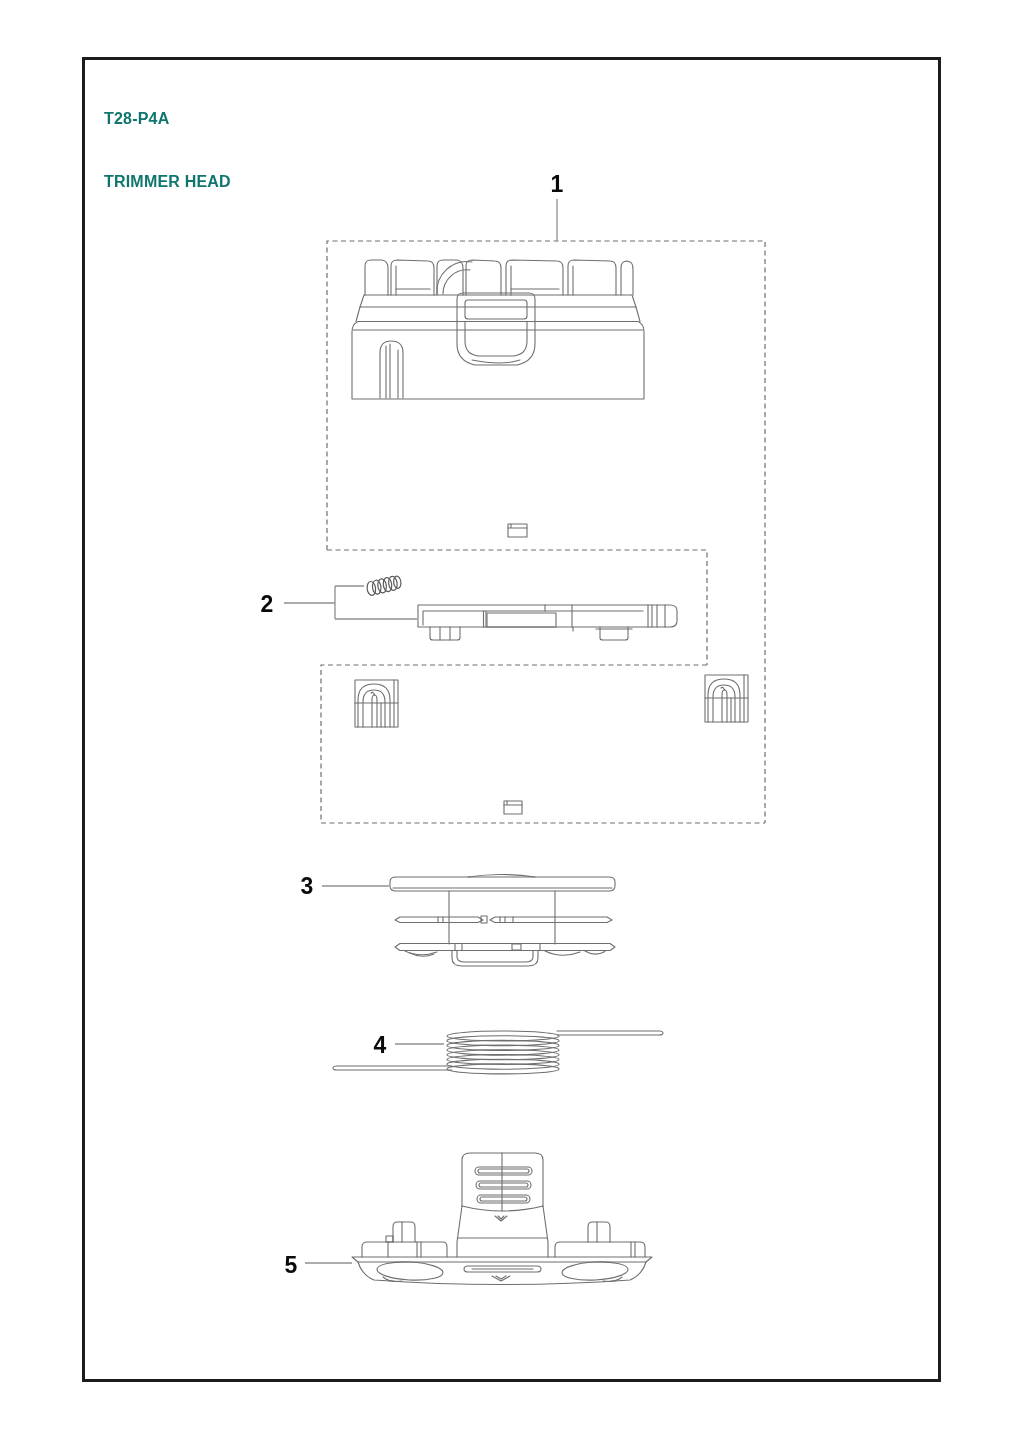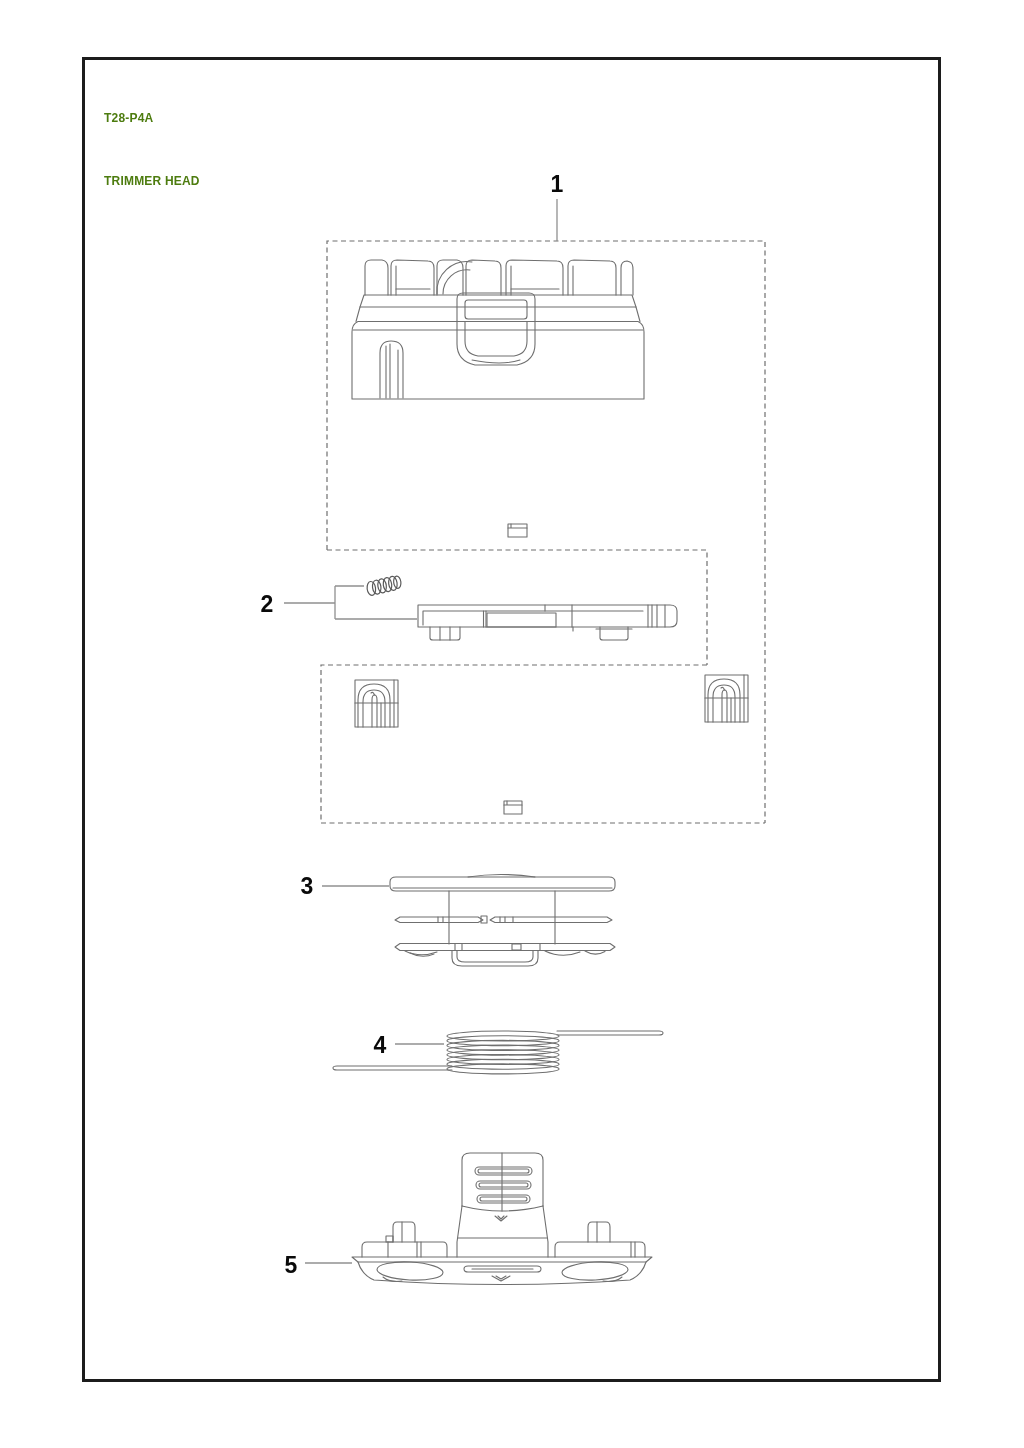--- a/index.html
+++ b/index.html
@@ -19,9 +19,9 @@
   #title-block{
     position:absolute;
     left:104px;top:66px;
-    color:#4d7c0f;
+    color:#0f766e;
     font-weight:bold;
-    font-size:12px;
+    font-size:16px;
     line-height:21px;
     letter-spacing:0.2px;
     white-space:pre;

